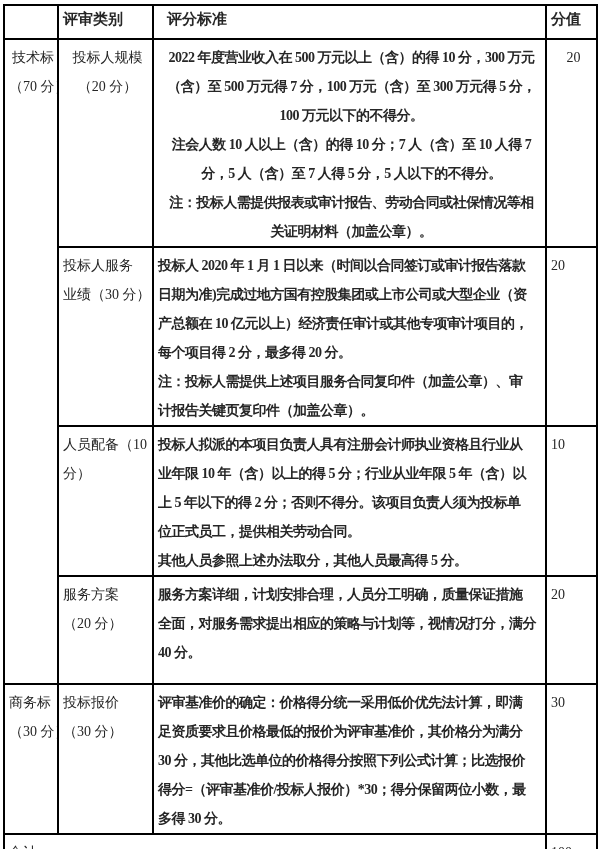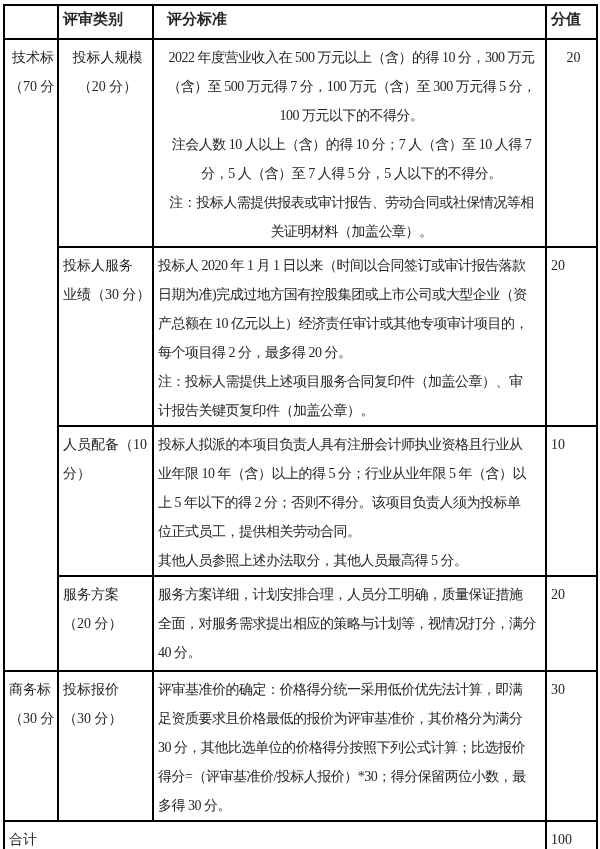--- a/index.html
+++ b/index.html
@@ -50,6 +50,7 @@
   td.pre {
     white-space: pre;
     letter-spacing: -0.5px;
+    font-weight: bold;
   }
   td.tight { line-height: 27px; }
   td.cat { white-space: pre; }

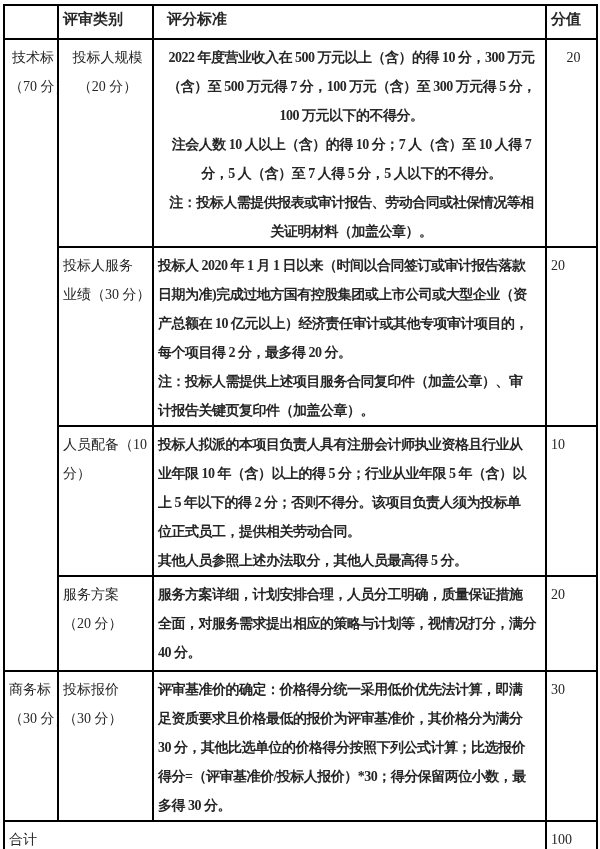--- a/index.html
+++ b/index.html
@@ -44,7 +44,7 @@
   tr.r1 { height: 208px; text-align: center; }
   tr.r2 { height: 179px; }
   tr.r3 { height: 138px; margin-left: 48px; }
-  tr.r4 { height: 95px; }
+  tr.r4 { height: 108px; }
   tr.r5 { height: 149px; }
   tr.r6 { height: 38px; }
   td.pre {

